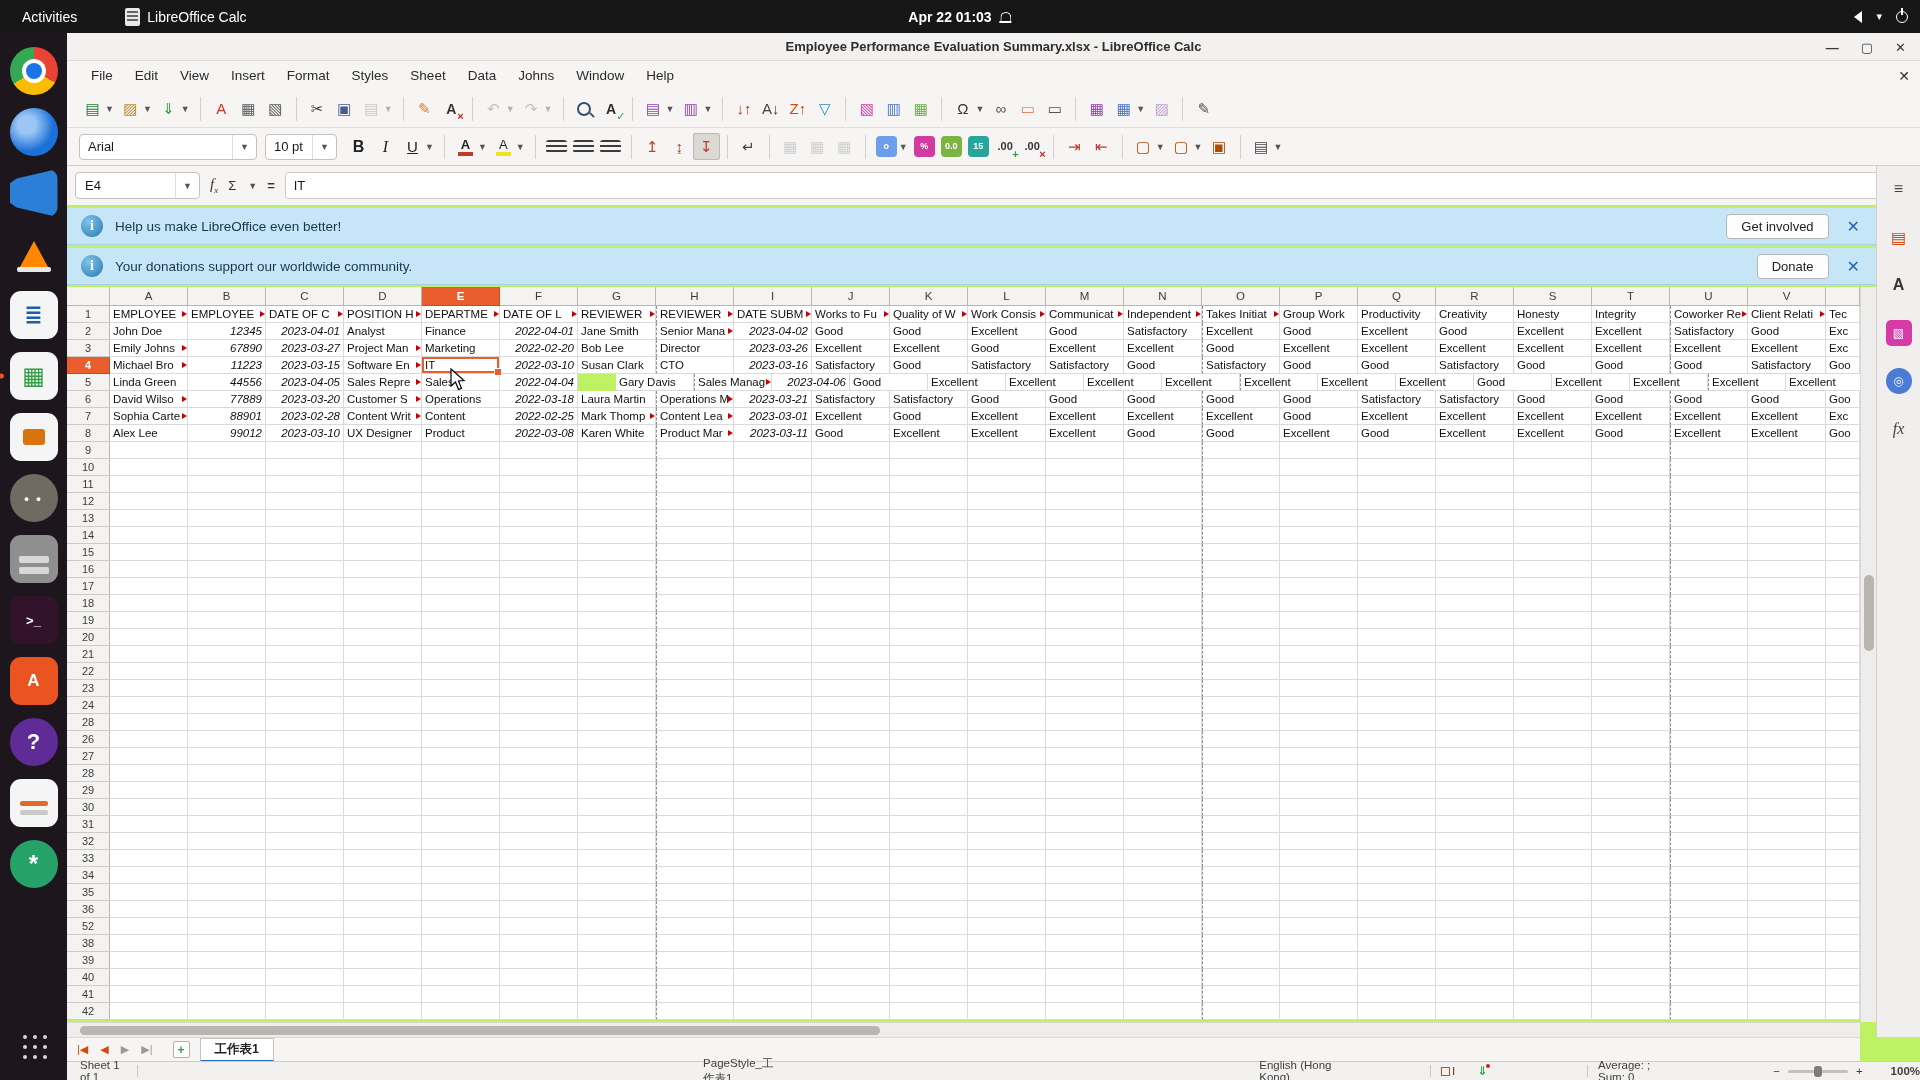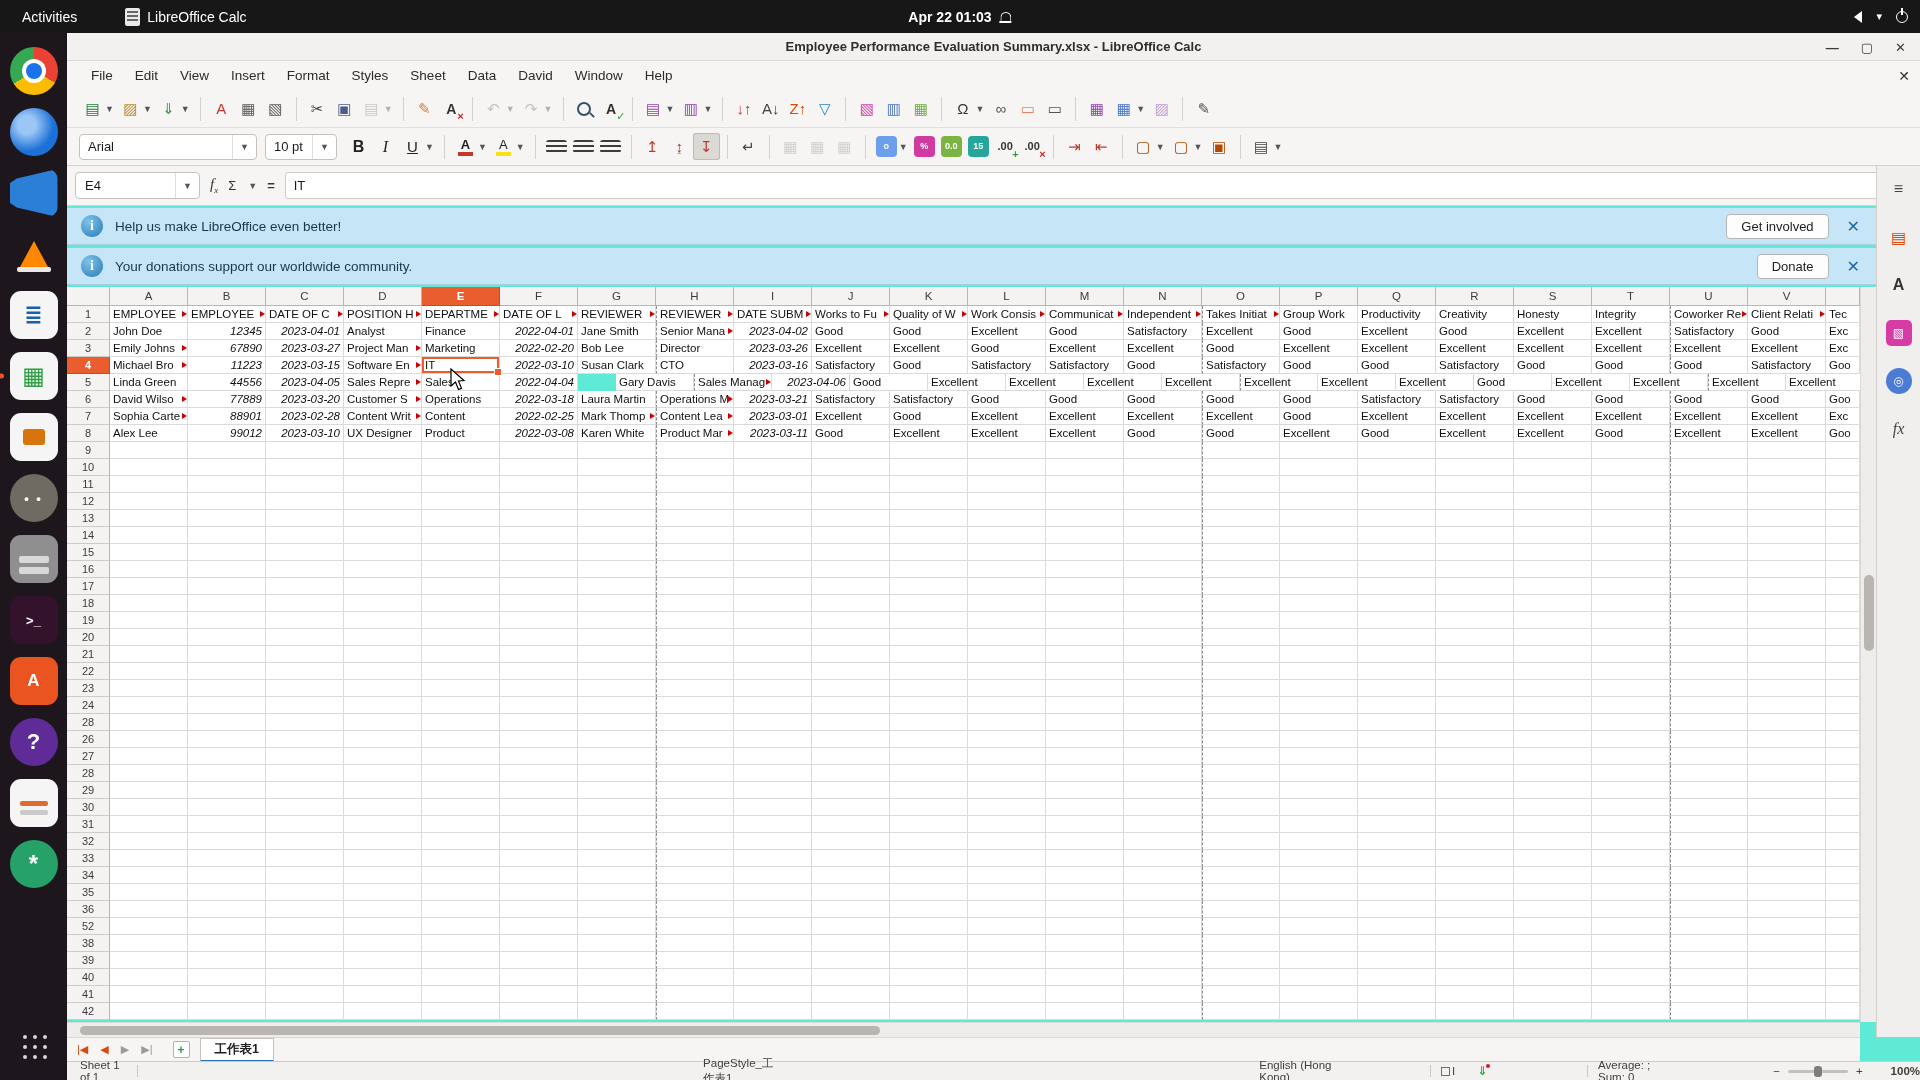--- a/index.html
+++ b/index.html
@@ -5,7 +5,7 @@
   html,body{margin:0;padding:0;background:#000;}
   *{box-sizing:border-box;}
   .screen{position:relative;width:1920px;height:1080px;overflow:hidden;
-          font-family:"Liberation Sans","DejaVu Sans",sans-serif;background:#5eead4;color:#1a1a1a;}
+          font-family:"Liberation Sans","DejaVu Sans",sans-serif;background:#bef264;color:#1a1a1a;}
 
   
   .topbar{position:absolute;left:0;top:0;width:1920px;height:33px;background:#171717;color:#fff;

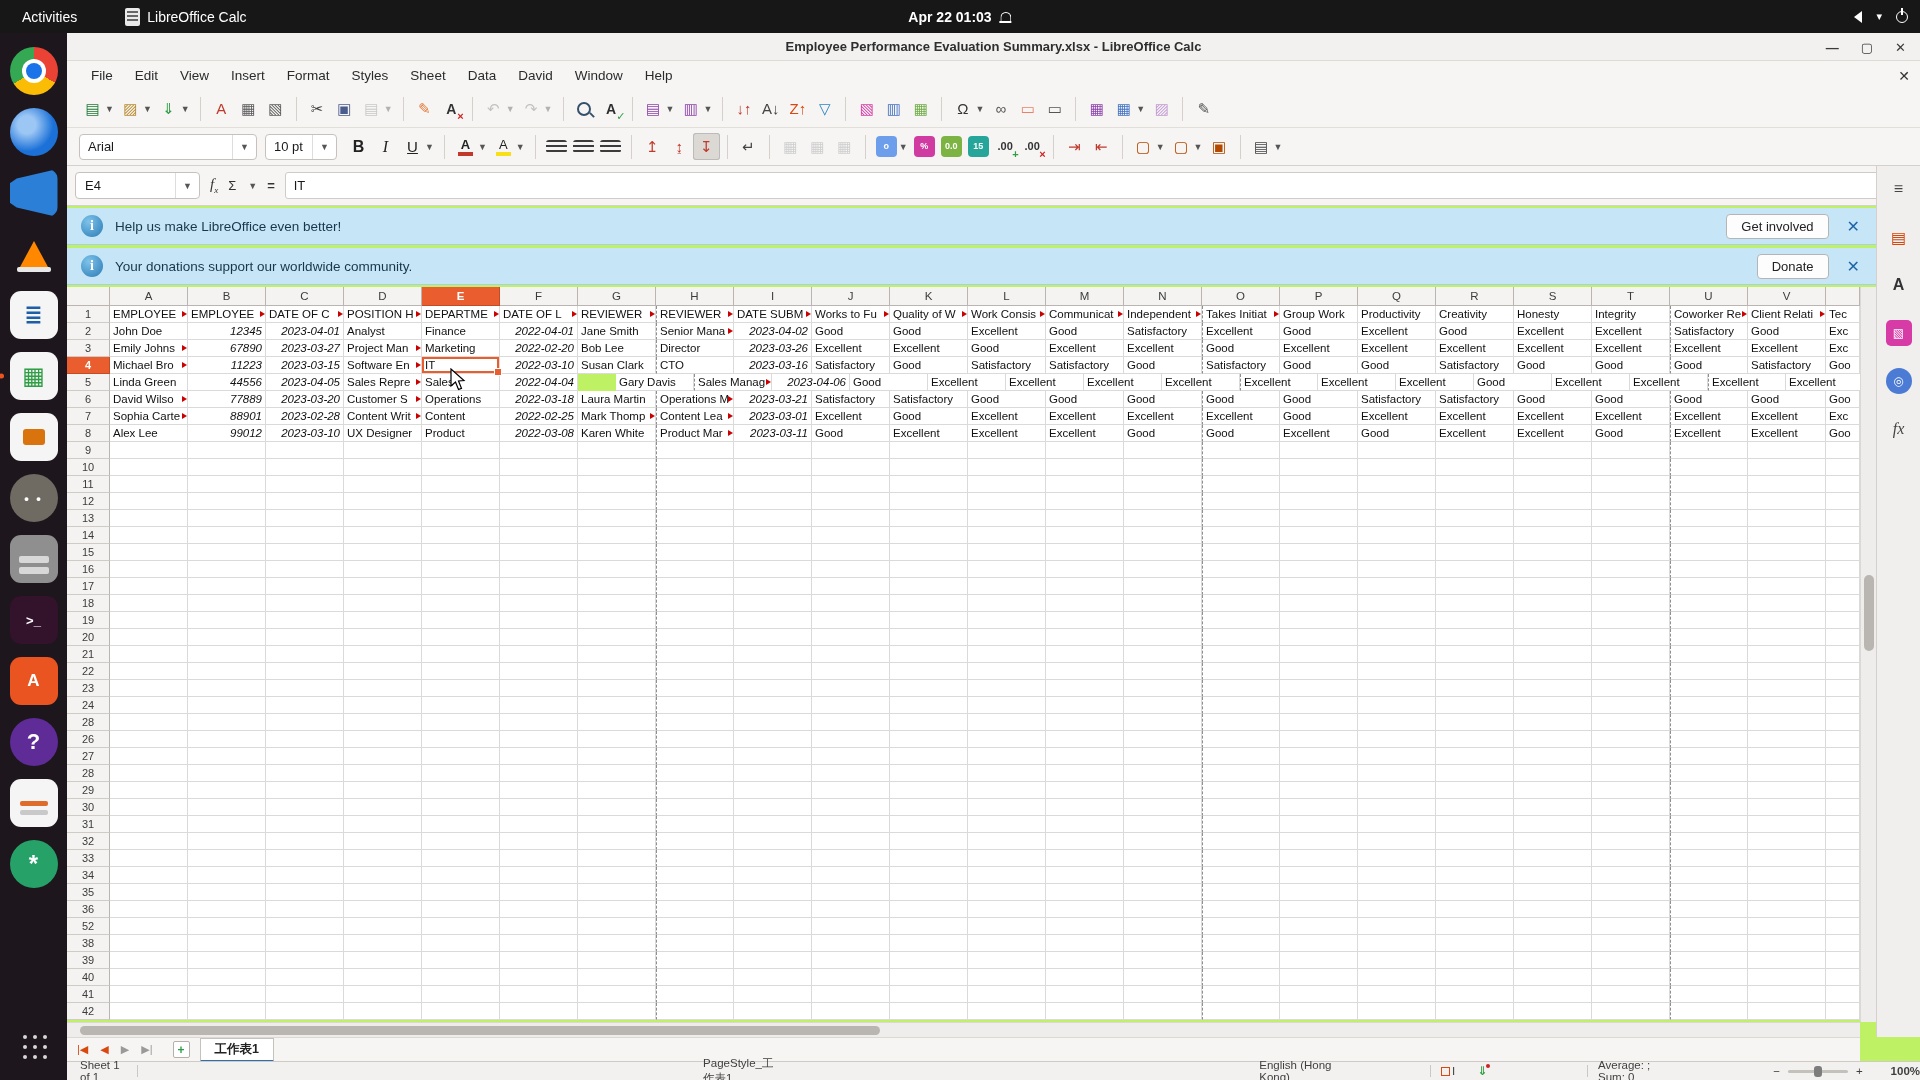--- a/index.html
+++ b/index.html
@@ -241,7 +241,7 @@
       <span class="menu-item" data-name="menu-styles">Styles</span>
       <span class="menu-item" data-name="menu-sheet">Sheet</span>
       <span class="menu-item" data-name="menu-data">Data</span>
-      <span class="menu-item" data-name="menu-tools">David</span>
+      <span class="menu-item" data-name="menu-tools">Johns</span>
       <span class="menu-item" data-name="menu-window">Window</span>
       <span class="menu-item" data-name="menu-help">Help</span>
     </div>

